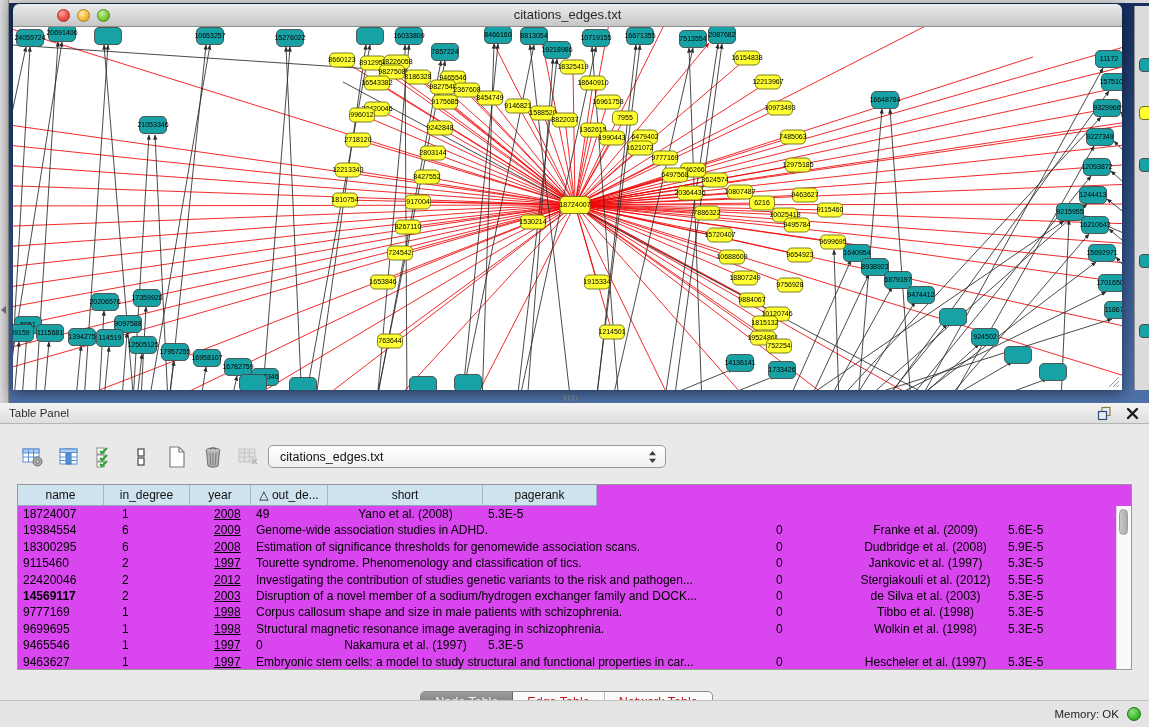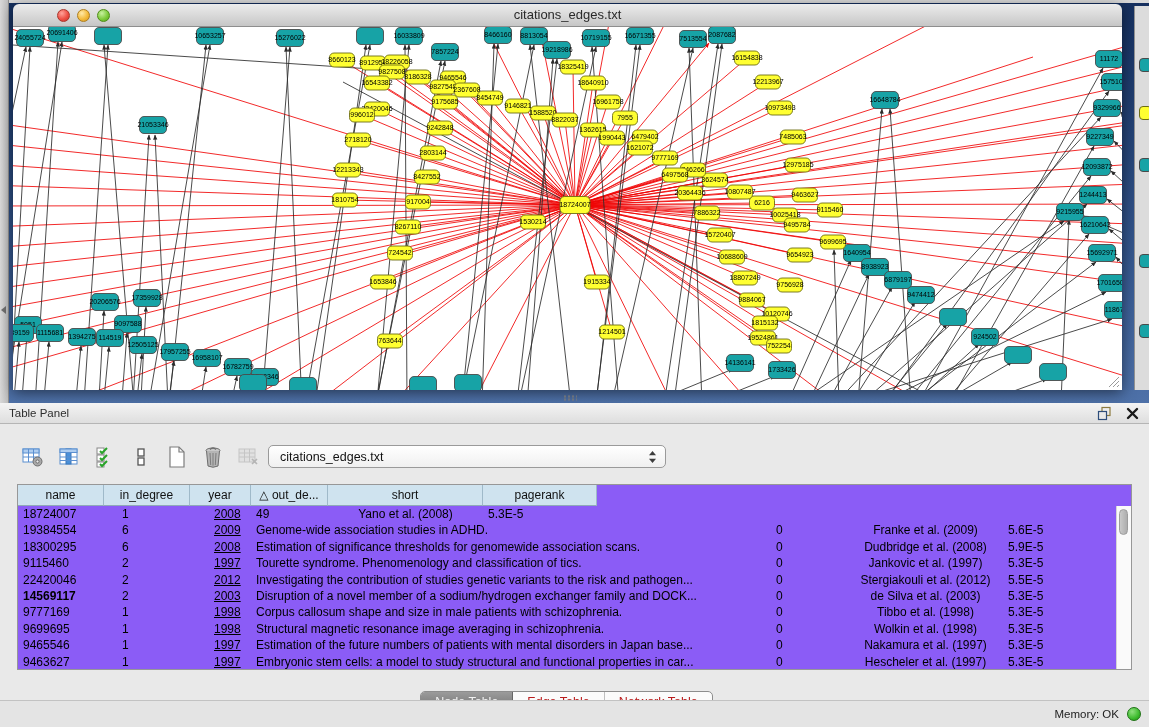--- a/index.html
+++ b/index.html
@@ -61,7 +61,7 @@
   .combo .cval { flex:1; }
 
   .dtable { position:absolute; left:17px; top:60px; width:1115px; height:186px;
-    background:#8b5cf6; border:1px solid #979797; overflow:hidden; }
+    background:#d946ef; border:1px solid #979797; overflow:hidden; }
   .thead { display:flex; height:21px; }
   .th { background:#cfe3ef; border-right:1px solid #9fb9c9; border-bottom:1px solid #8fa9b9;
     font-size:12px; color:#111; text-align:center; line-height:20px; overflow:hidden; white-space:nowrap; flex:none; }

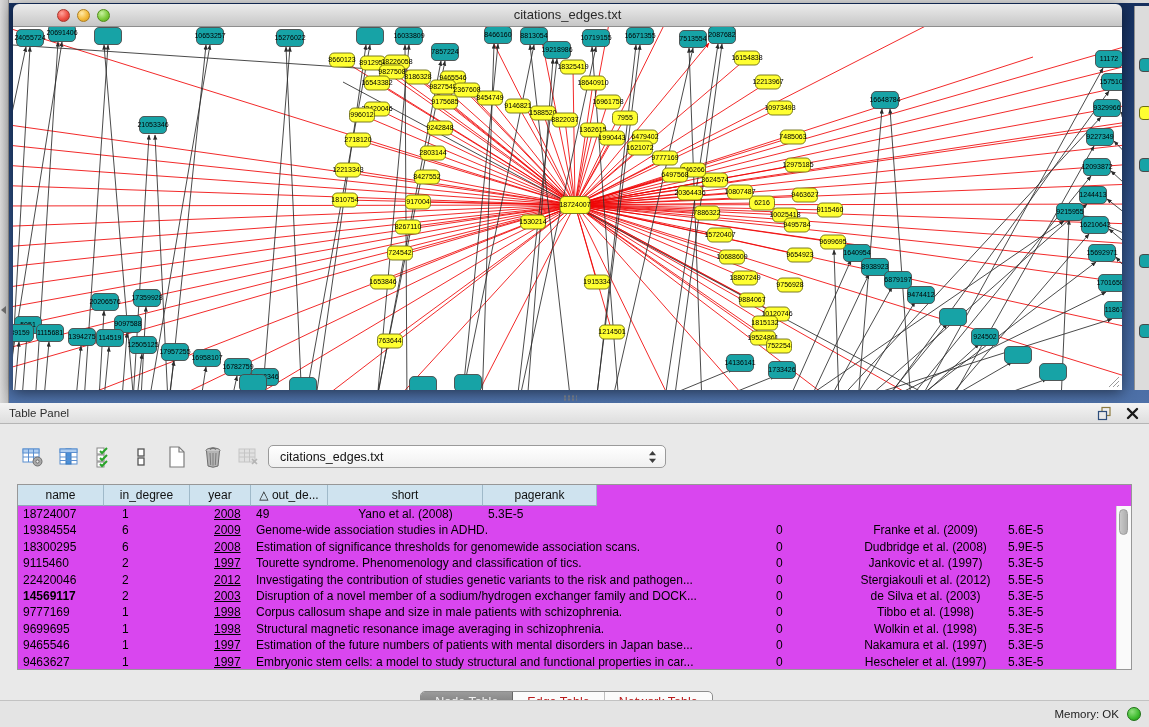--- a/index.html
+++ b/index.html
@@ -979,7 +979,6 @@
             <div class="td al" style="width: 86px;">9465546</div>
             <div class="td ai" style="width: 86px;">1</div>
             <div class="td ay" style="width: 61px;">1997</div>
-            <div class="td al" style="width: 520px;">Estimation of the future numbers of patients with mental disorders in Japan base...</div>
             <div class="td al" style="width: 77px;">0</div>
             <div class="td ac" style="width: 155px;">Nakamura et al. (1997)</div>
             <div class="td al" style="width: 114px;">5.3E-5</div>

